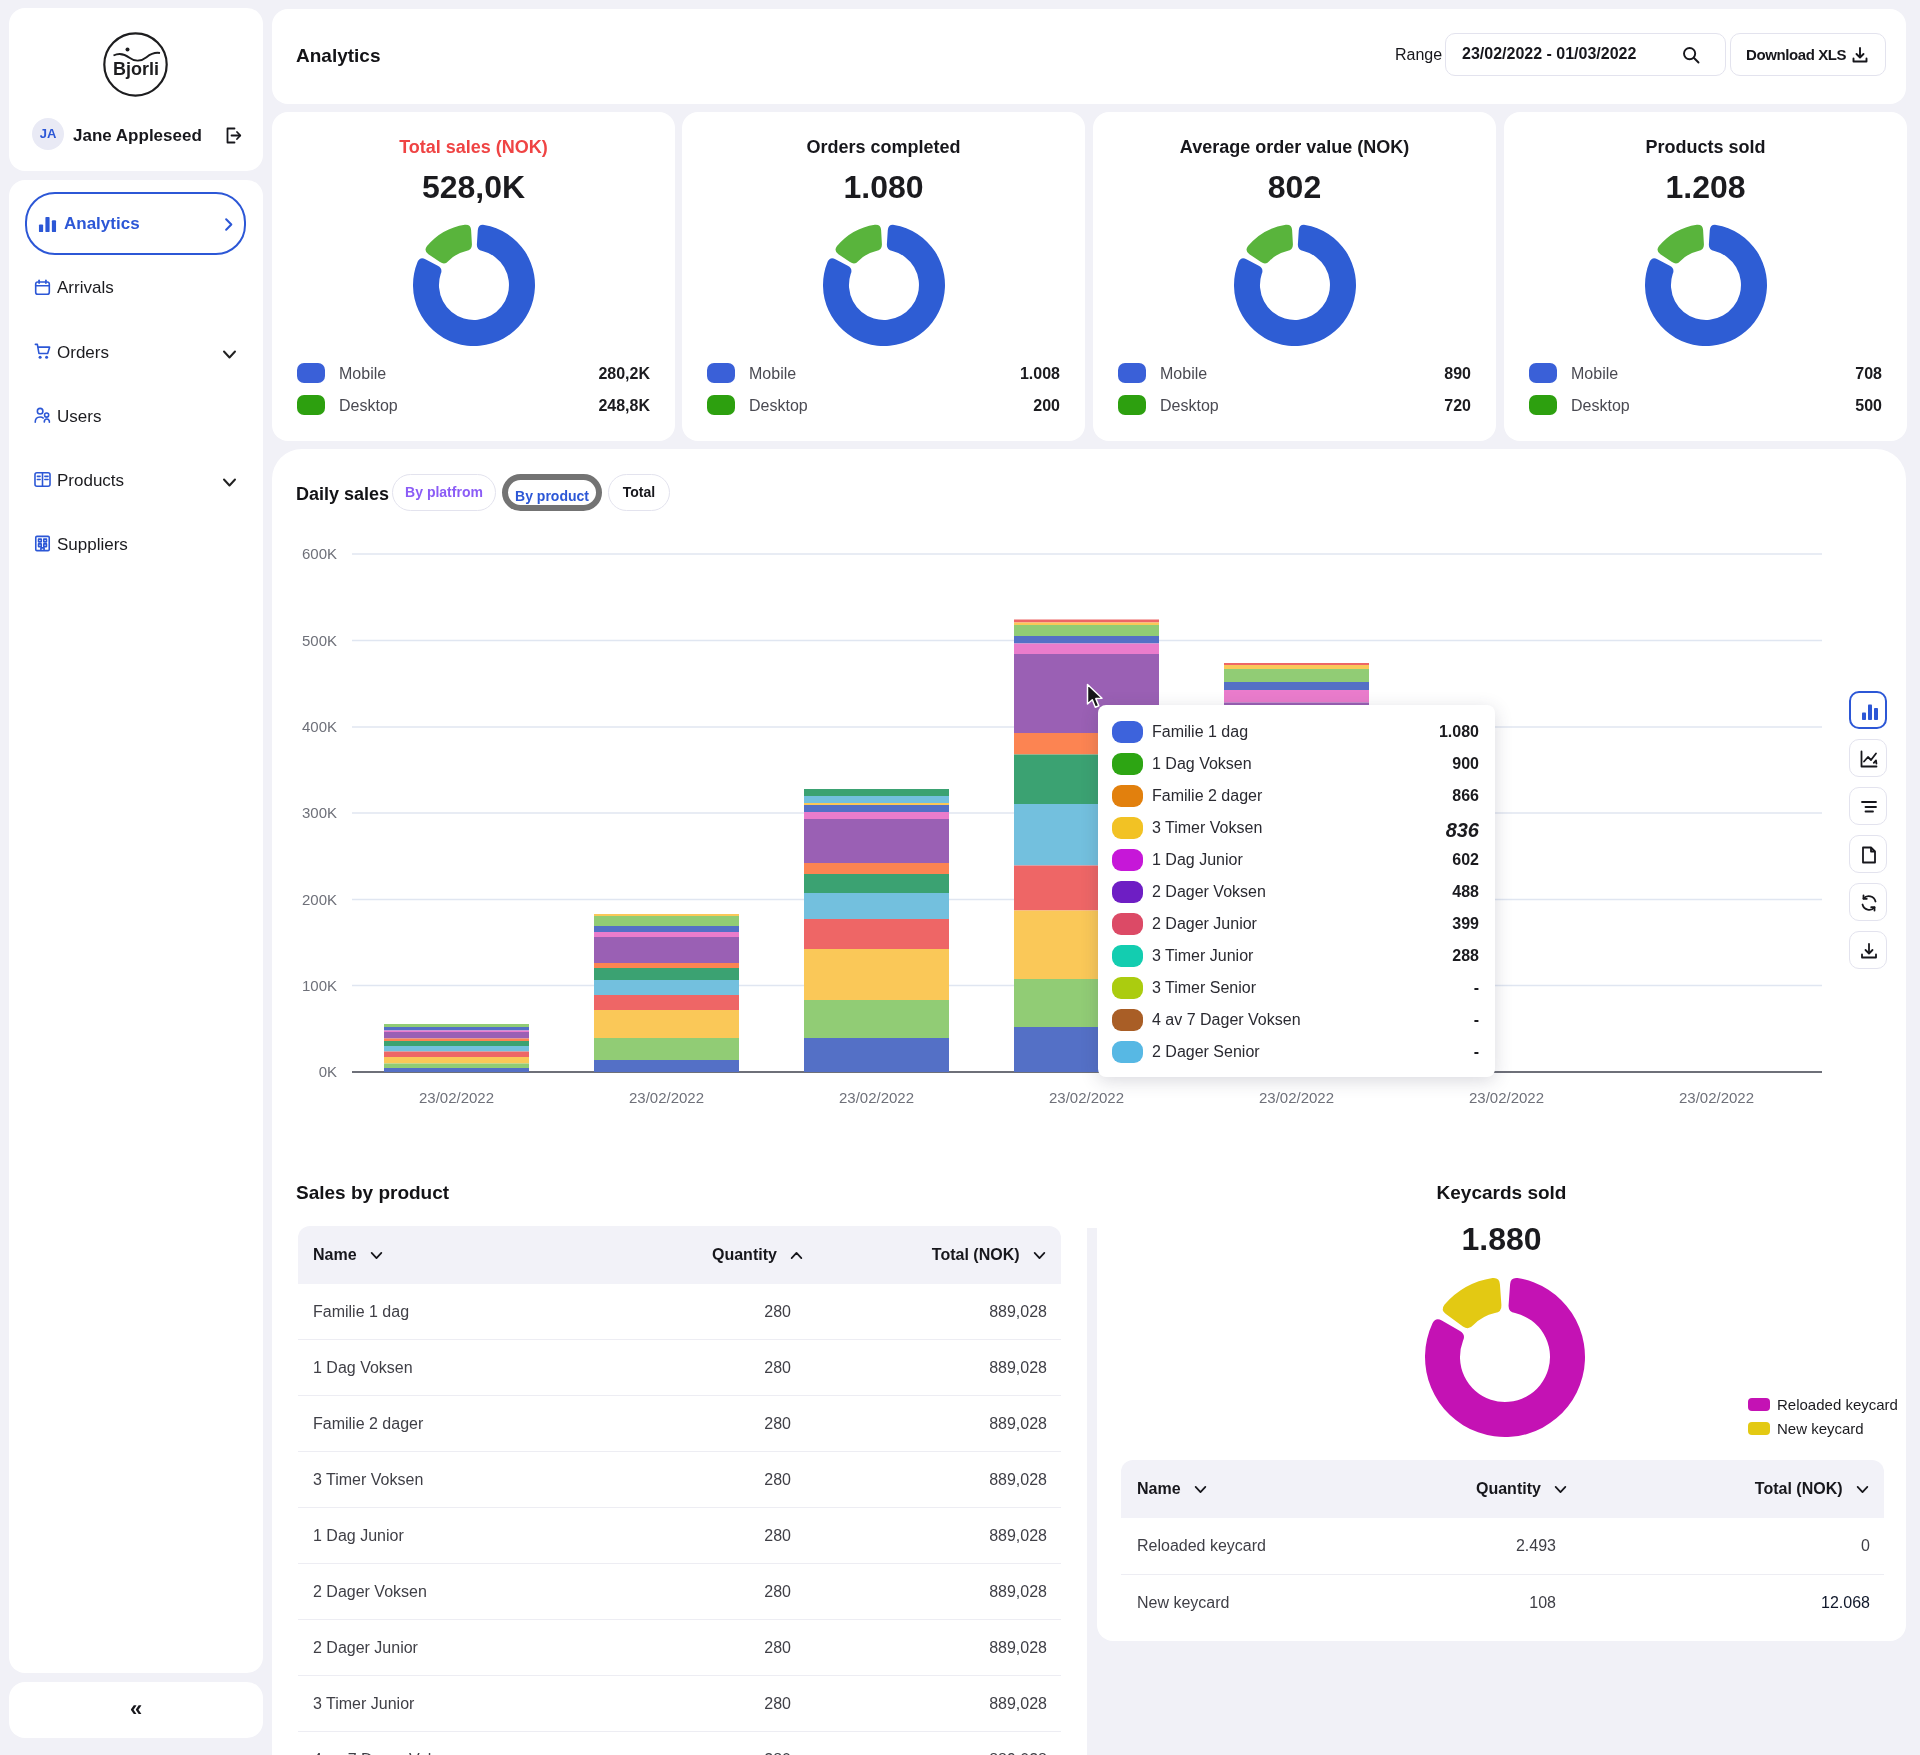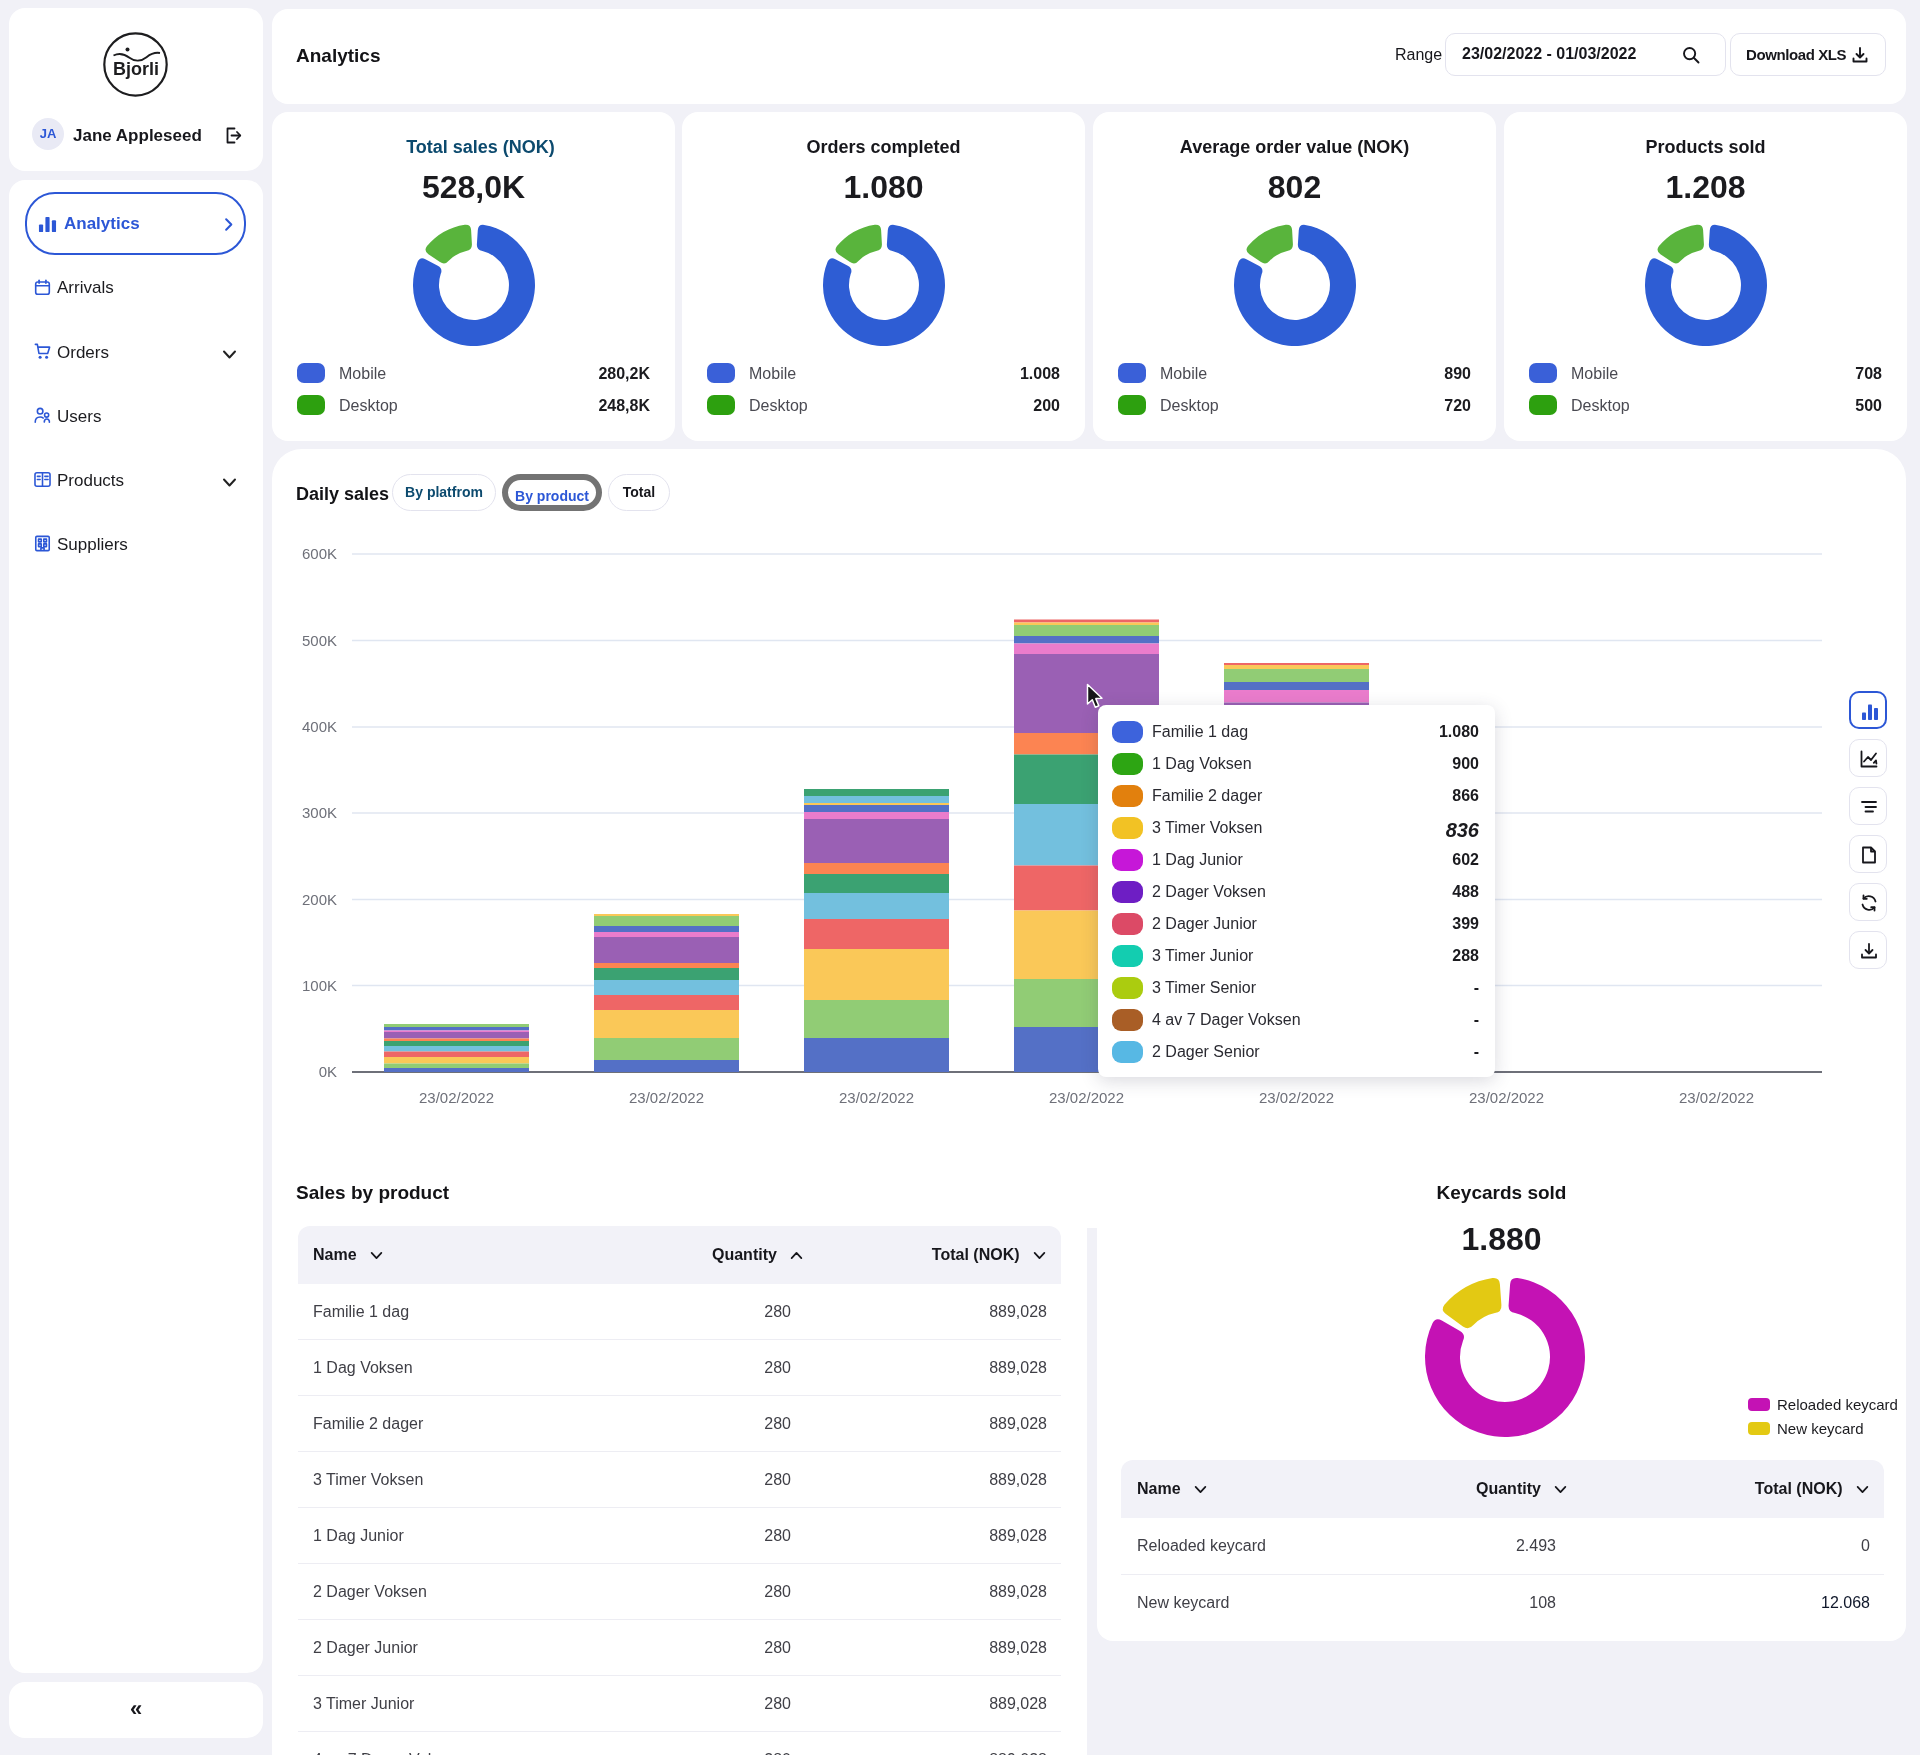--- a/index.html
+++ b/index.html
@@ -121,7 +121,7 @@
 </div>
 
 <div class="card" style="left:272px; top:112px; width:403px; height:329px;">
-  <div class="abs b" style="left:0; top:25px; width:100%; text-align:center; font-size:18px; color:#0c4a6e;margin-left:7px;">Total sales (NOK)</div>
+  <div class="abs b" style="left:0; top:25px; width:100%; text-align:center; font-size:18px; color:#ef4444;">Total sales (NOK)</div>
   <div class="abs b" style="left:0; top:57px; width:100%; text-align:center; font-size:32px; color:#1b1b1f;">528,0K</div>
   <svg class="abs" style="left:137px; top:108px;" width="130" height="130" viewBox="0 0 130 130">
     <path d="M75.2 4.9 A61 61 0 1 1 8.6 41.8 Q11.1 36.4 16.4 39.2 L28.8 45.8 Q34.1 48.6 31.7 54.1 A35 35 0 1 0 73.4 31.0 Q67.4 30.1 67.9 24.1 L68.8 10.1 Q69.3 4.1 75.2 4.9 Z" fill="#2e5dd4"></path>

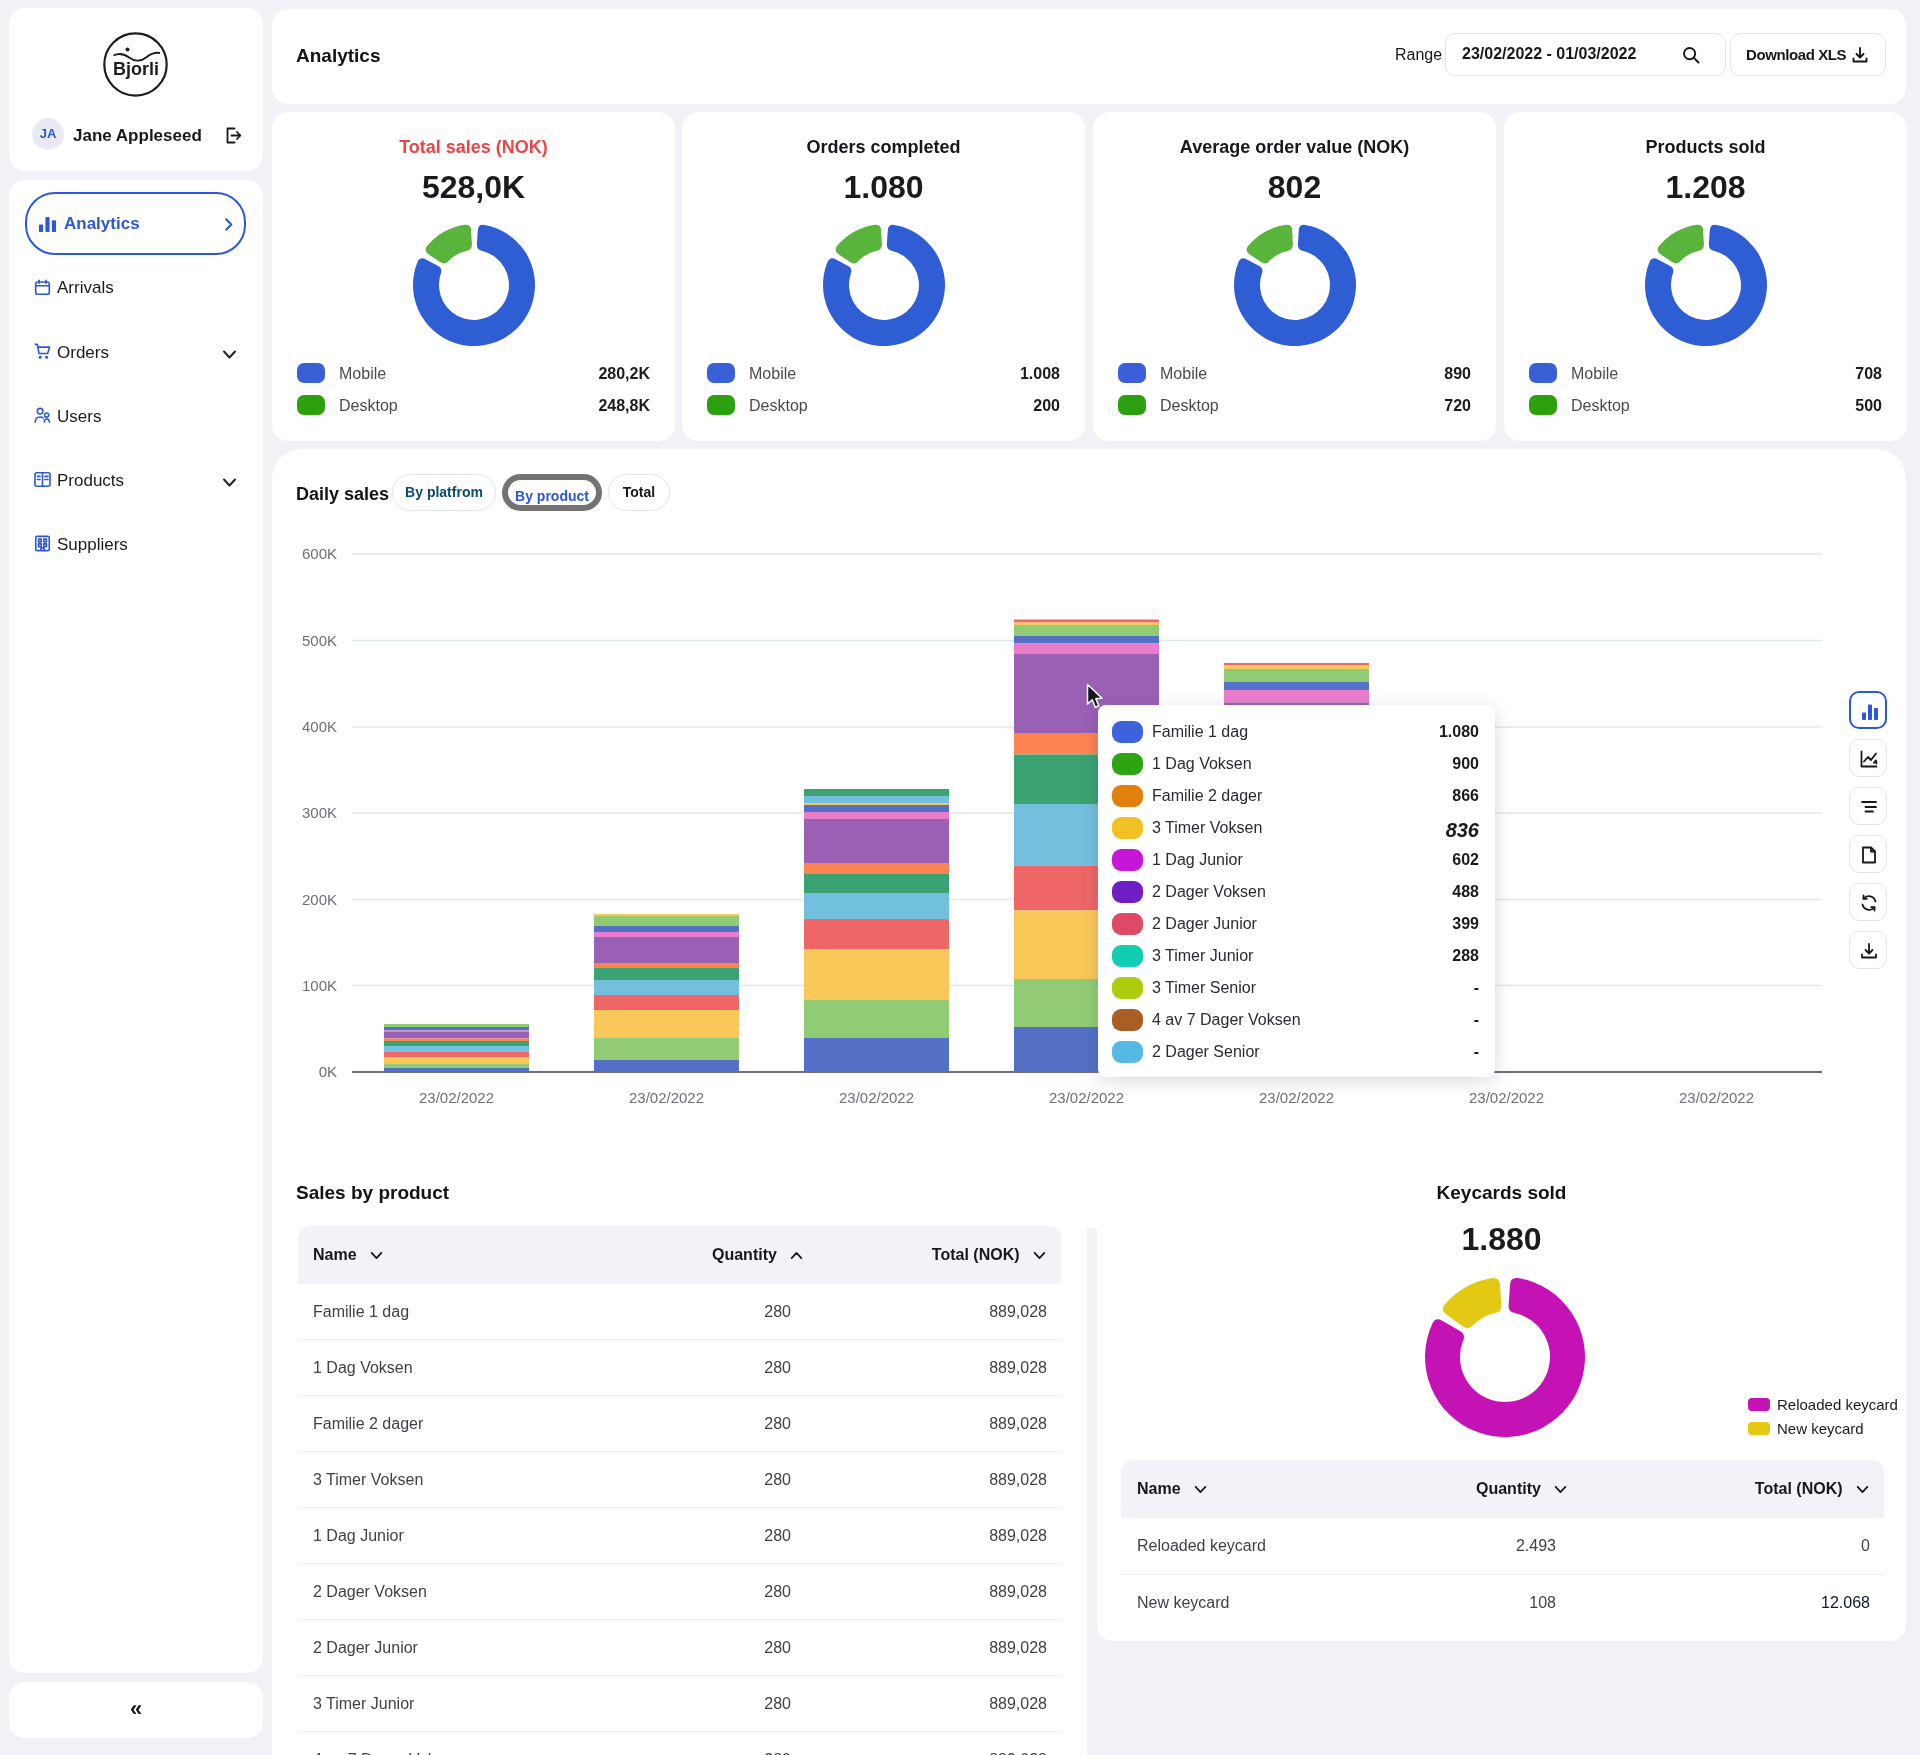--- a/index.html
+++ b/index.html
@@ -180,7 +180,7 @@
 <div class="card" style="left:272px; top:449px; width:1634px; height:779px;border-radius:30px;">
   <div class="abs b" style="left:24px; top:35px; font-size:18px; color:#131316;">Daily sales</div>
   <div class="abs" style="left:120px; top:25px; width:104px; height:37px; border:1px solid #e3e3ee; border-radius:19px; text-align:center;">
-    <span style="font-size:14px; font-weight:bold; color:#0c4a6e; line-height:35px;">By platfrom</span>
+    <span style="font-size:14px; font-weight:bold; color:#8b5cf6; line-height:35px;">By platfrom</span>
   </div>
   <div class="abs" style="left:230px; top:25px; width:100px; height:37px; border:6px solid #737373; border-radius:19px; text-align:center;">
     <span style="font-size:14px; font-weight:bold; color:#2c57d6; line-height:33px;">By product</span>

